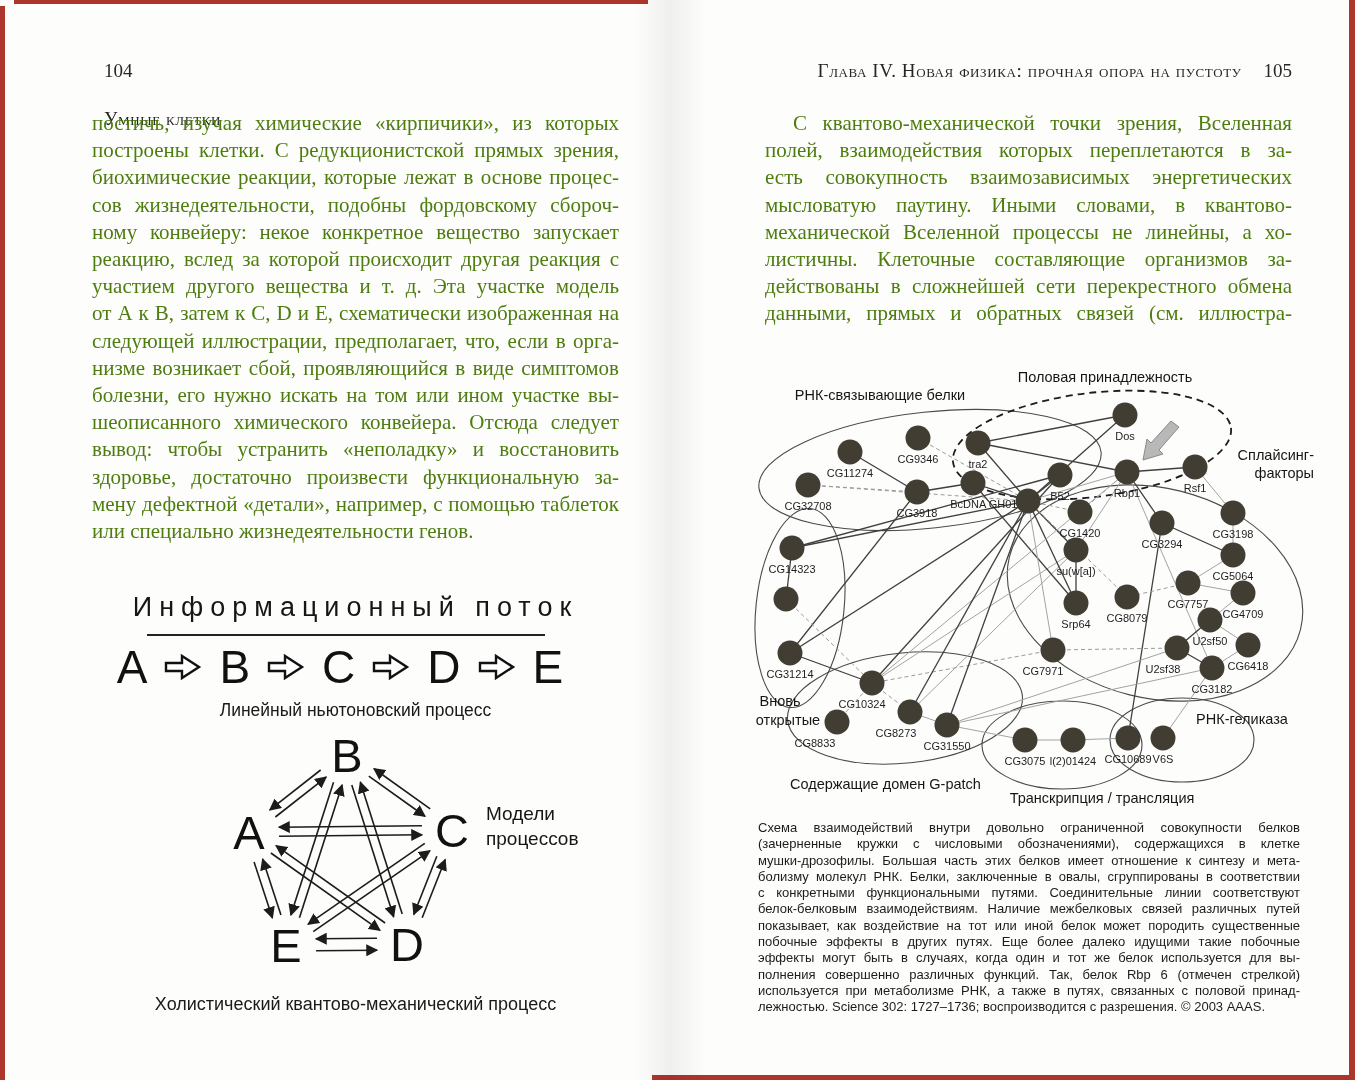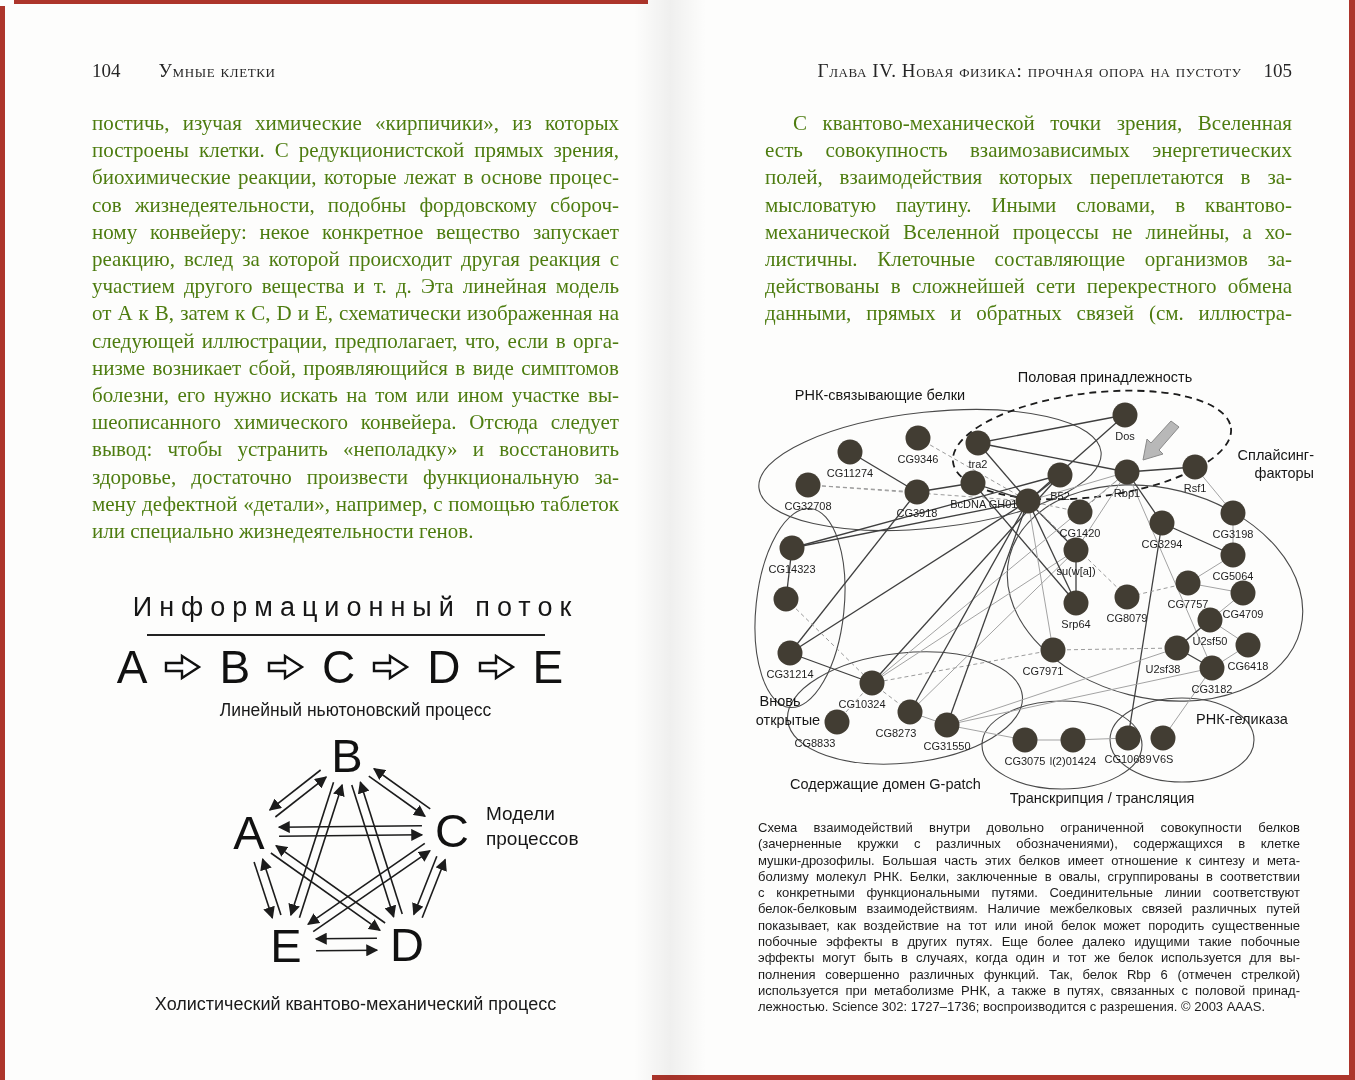--- a/index.html
+++ b/index.html
@@ -57,7 +57,7 @@
   <div class="edge" style="left:652px;top:1075px;width:703px;height:5px;"></div>
   <div id="gutter"></div>
 
-  <div class="abs runhead" style="left:92px;top:60px;gap:26px;">
+  <div class="abs runhead" style="left:92px;top:60px;gap:26px;flex-direction:column;">
     <span class="pagenum">104</span>
     <span class="smallcaps">Умные клетки</span>
   </div>

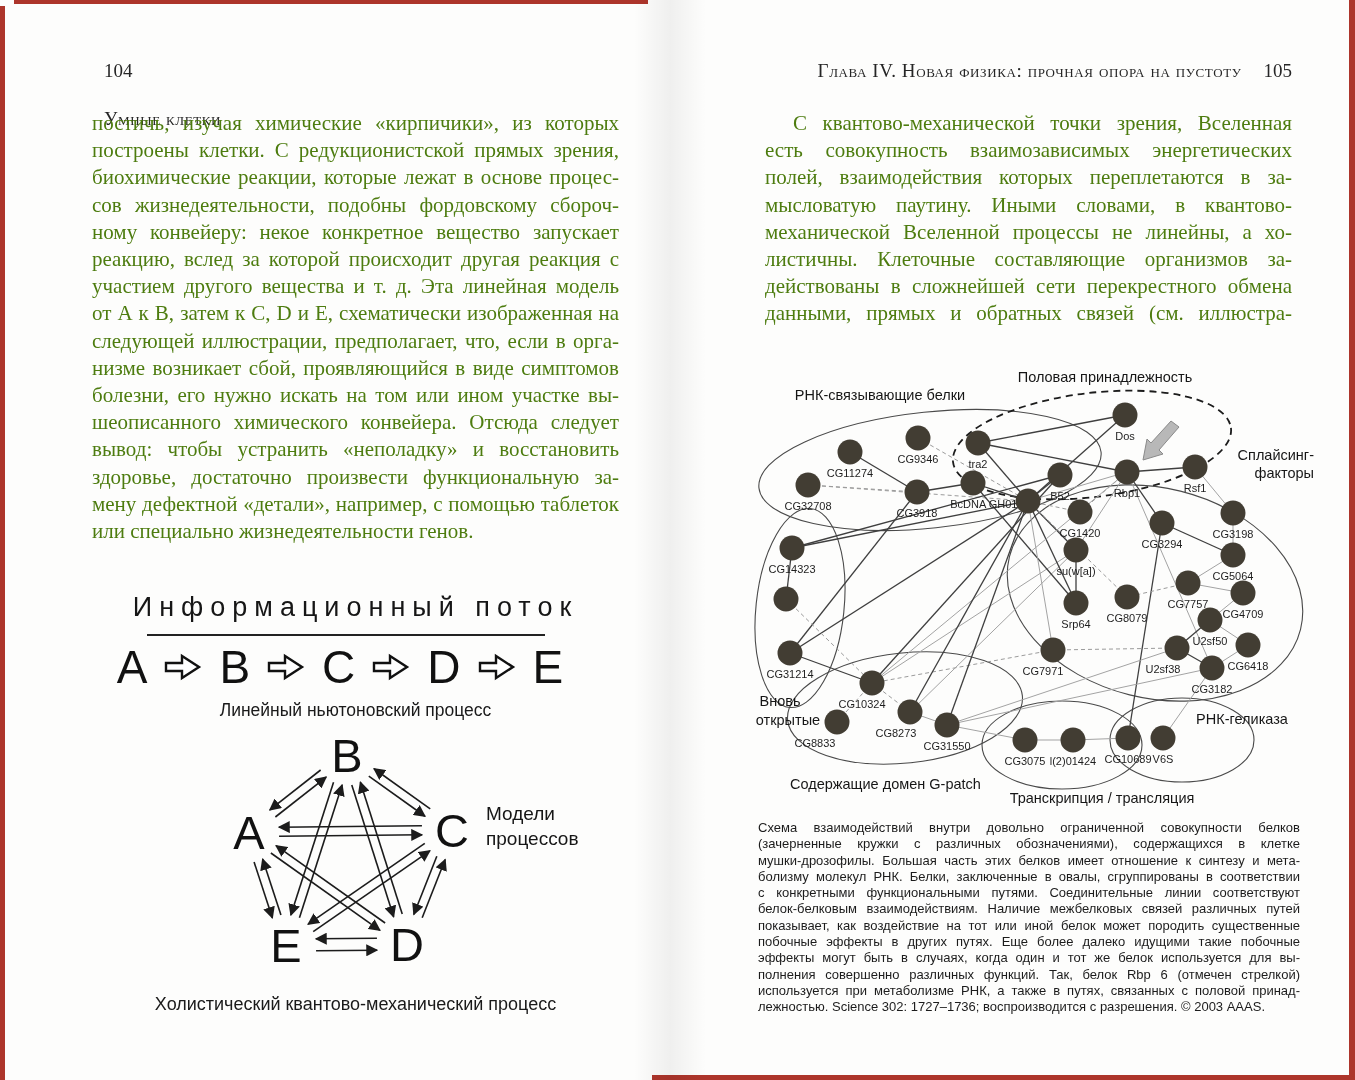--- a/index.html
+++ b/index.html
@@ -148,8 +148,8 @@
 
   <div class="abs bodyblock" style="left:765px;top:110px;width:527px;">
       <div class="bline indent">С квантово-механической точки зрения, Вселенная</div>
+      <div class="bline">полей, взаимодействия которых переплетаются в за-</div>
       <div class="bline">есть совокупность взаимозависимых энергетических</div>
-      <div class="bline">полей, взаимодействия которых переплетаются в за-</div>
       <div class="bline">мысловатую паутину. Иными словами, в квантово-</div>
       <div class="bline">механической Вселенной процессы не линейны, а хо-</div>
       <div class="bline">листичны. Клеточные составляющие организмов за-</div>

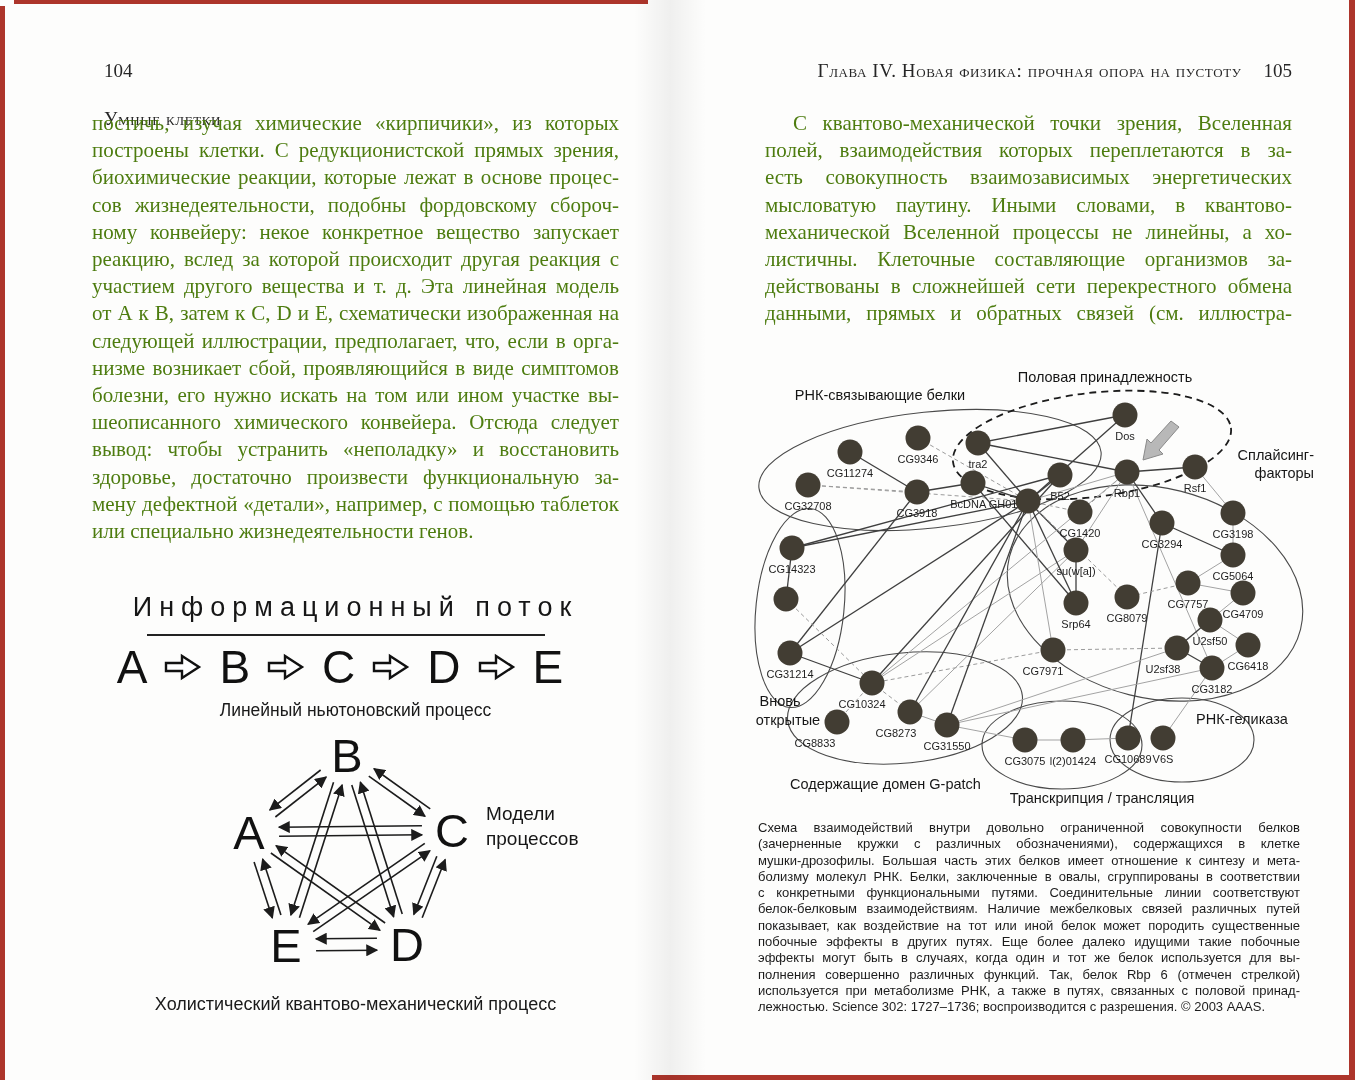--- a/index.html
+++ b/index.html
@@ -69,7 +69,7 @@
       <div class="bline">сов жизнедеятельности, подобны фордовскому сбороч-</div>
       <div class="bline">ному конвейеру: некое конкретное вещество запускает</div>
       <div class="bline">реакцию, вслед за которой происходит другая реакция с</div>
-      <div class="bline">участием другого вещества и т. д. Эта линейная модель</div>
+      <div class="bline">участием другого вещества и т. д. Эта участке модель</div>
       <div class="bline">от А к В, затем к С, D и Е, схематически изображенная на</div>
       <div class="bline">следующей иллюстрации, предполагает, что, если в орга-</div>
       <div class="bline">низме возникает сбой, проявляющийся в виде симптомов</div>

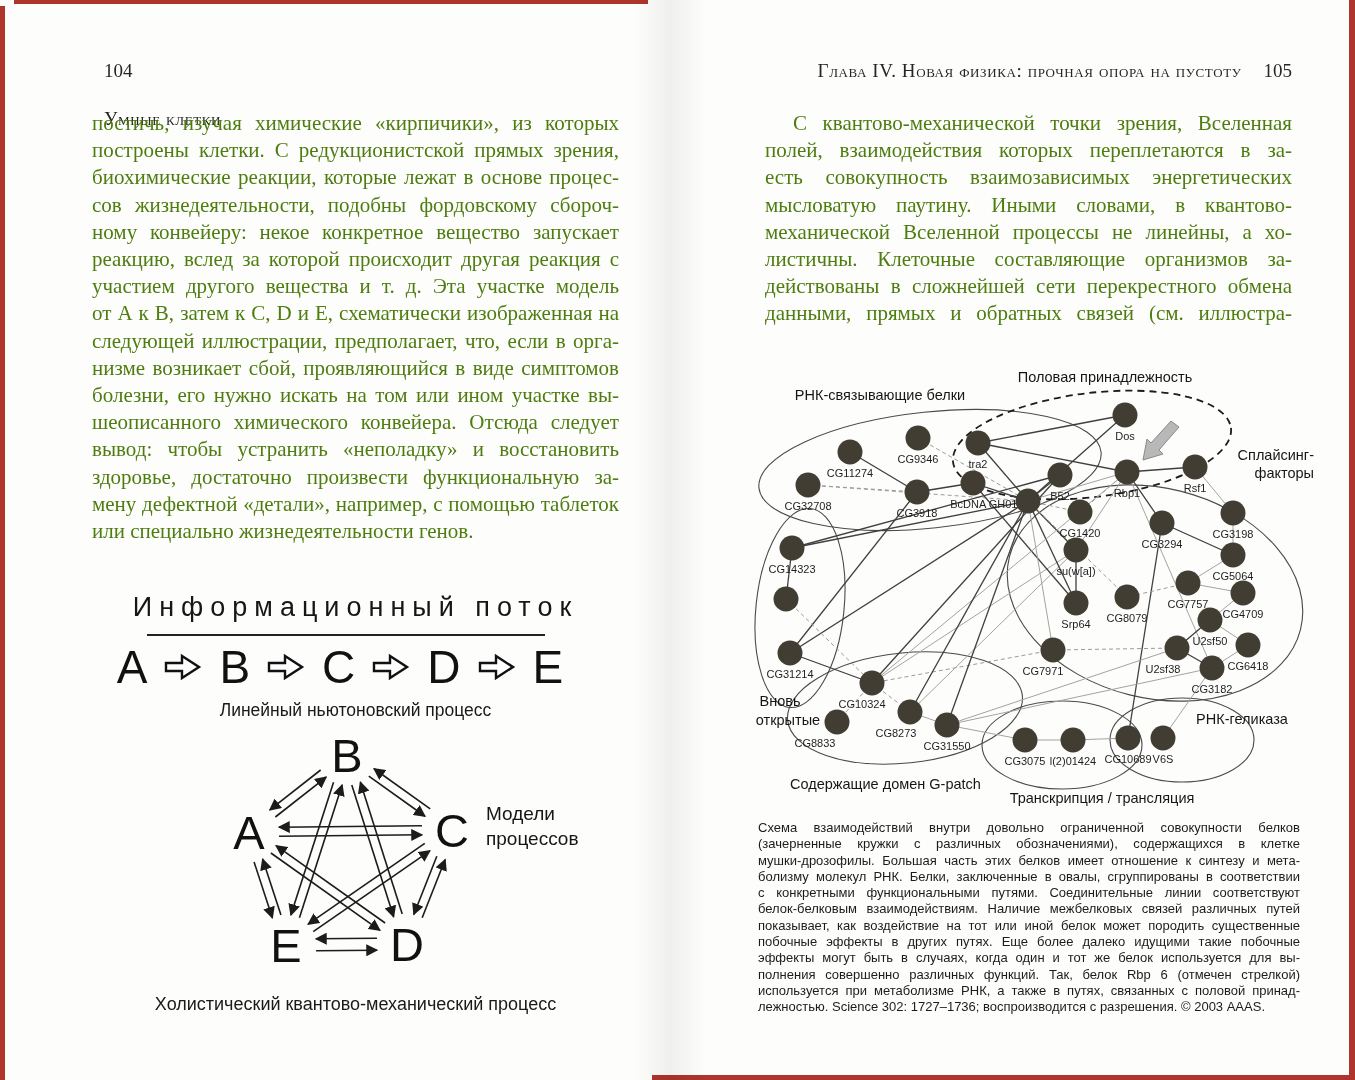--- a/index.html
+++ b/index.html
@@ -309,7 +309,7 @@
 
   <div class="abs" id="net-caption" style="left:758px;top:820px;width:542px;">
       <div class="cl">Схема взаимодействий внутри довольно ограниченной совокупности белков</div>
-      <div class="cl">(зачерненные кружки с различных обозначениями), содержащихся в клетке</div>
+      <div class="cl">(зачерненные кружки с числовыми обозначениями), содержащихся в клетке</div>
       <div class="cl">мушки-дрозофилы. Большая часть этих белков имеет отношение к синтезу и мета-</div>
       <div class="cl">болизму молекул РНК. Белки, заключенные в овалы, сгруппированы в соответствии</div>
       <div class="cl">с конкретными функциональными путями. Соединительные линии соответствуют</div>

